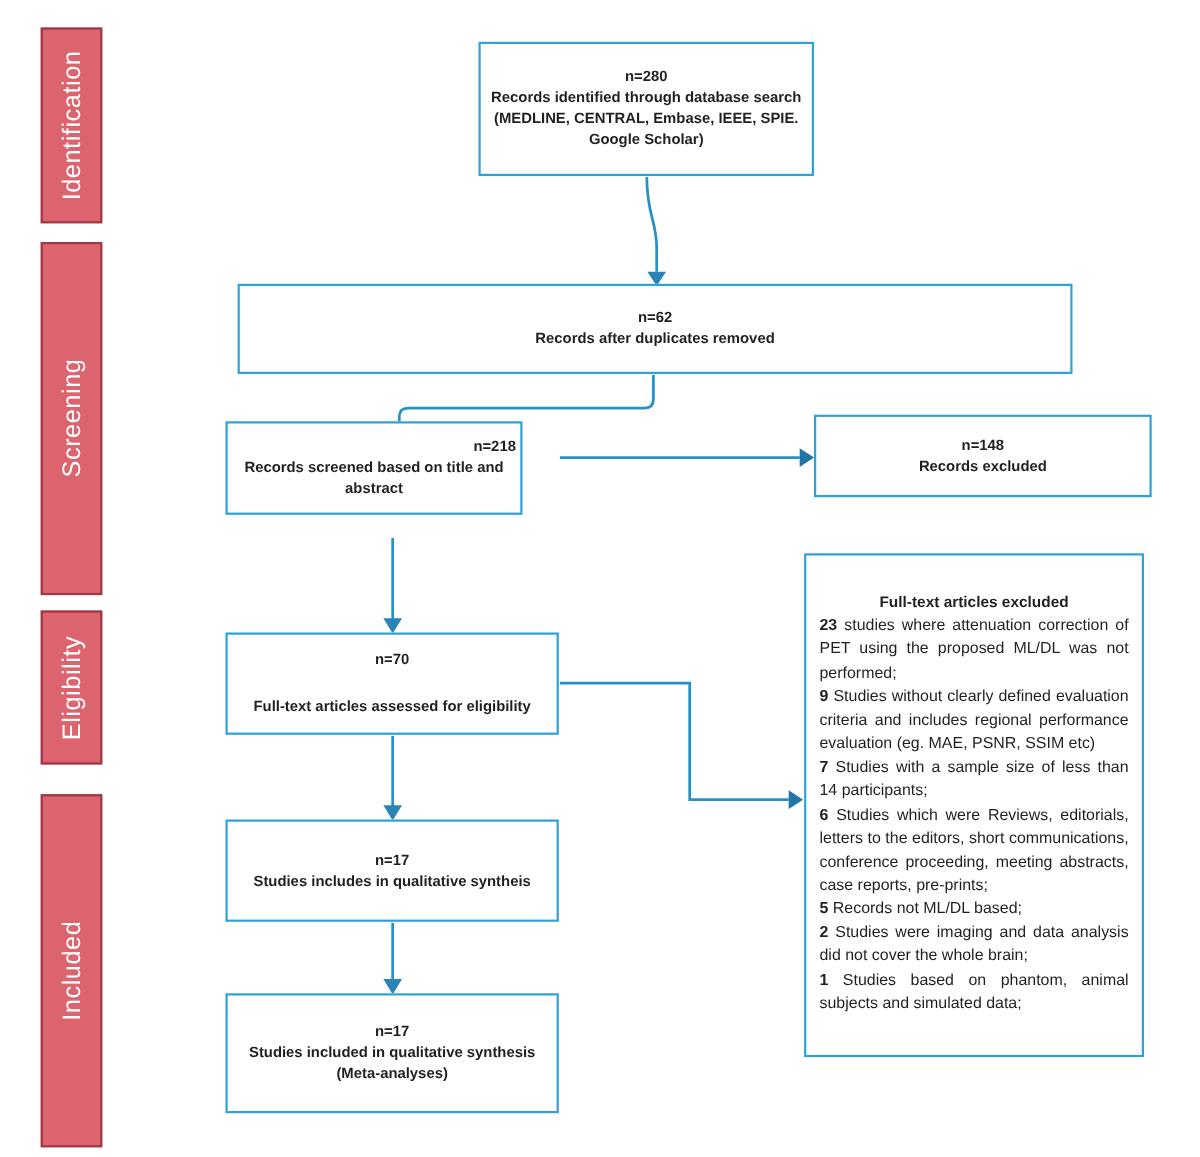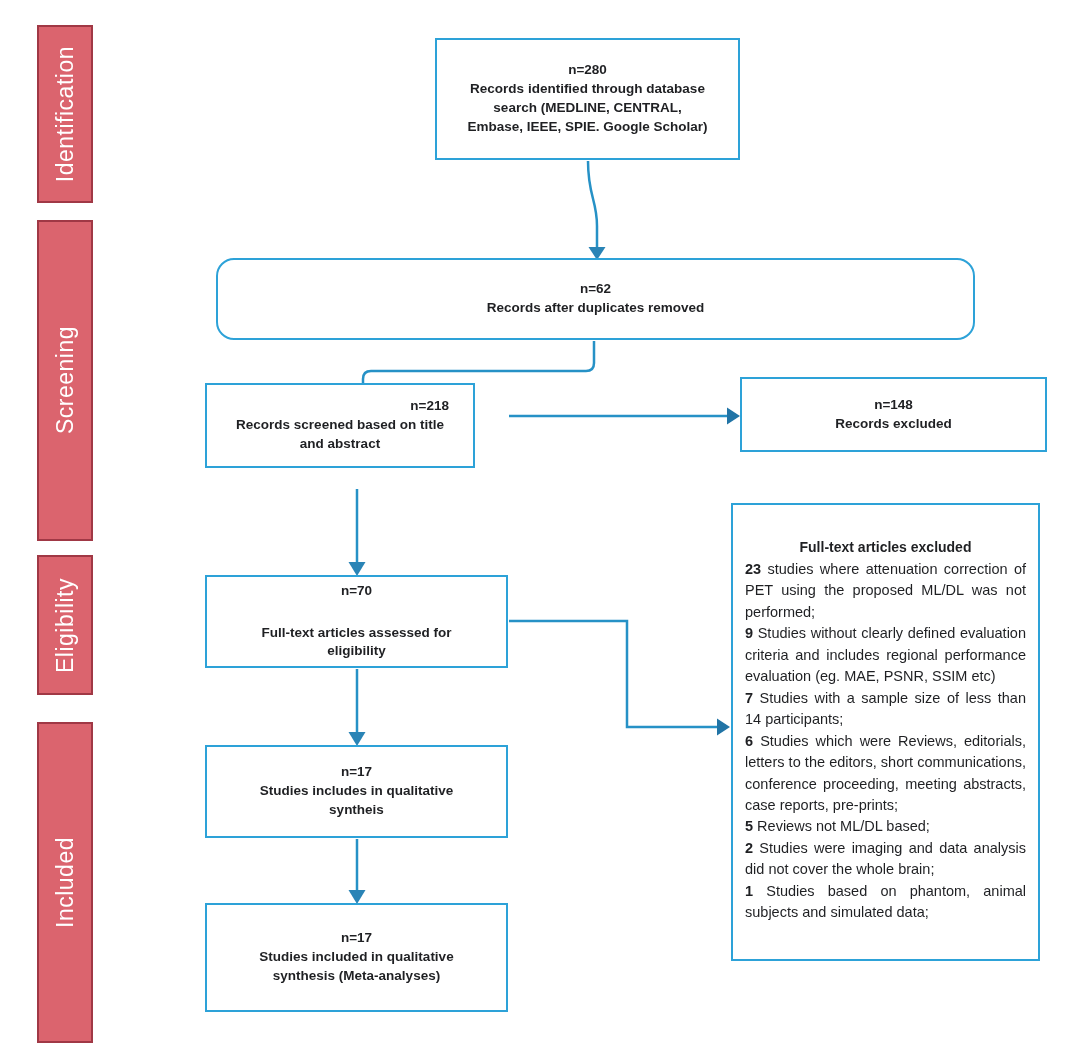--- a/index.html
+++ b/index.html
@@ -44,7 +44,7 @@
     font-weight: bold;
     font-size: 13.5px;
     line-height: 1.4;
-    padding: 4px 24px;
+    padding: 4px 4px;
   }
   .fbox .desc { padding: 0 4px; }
 

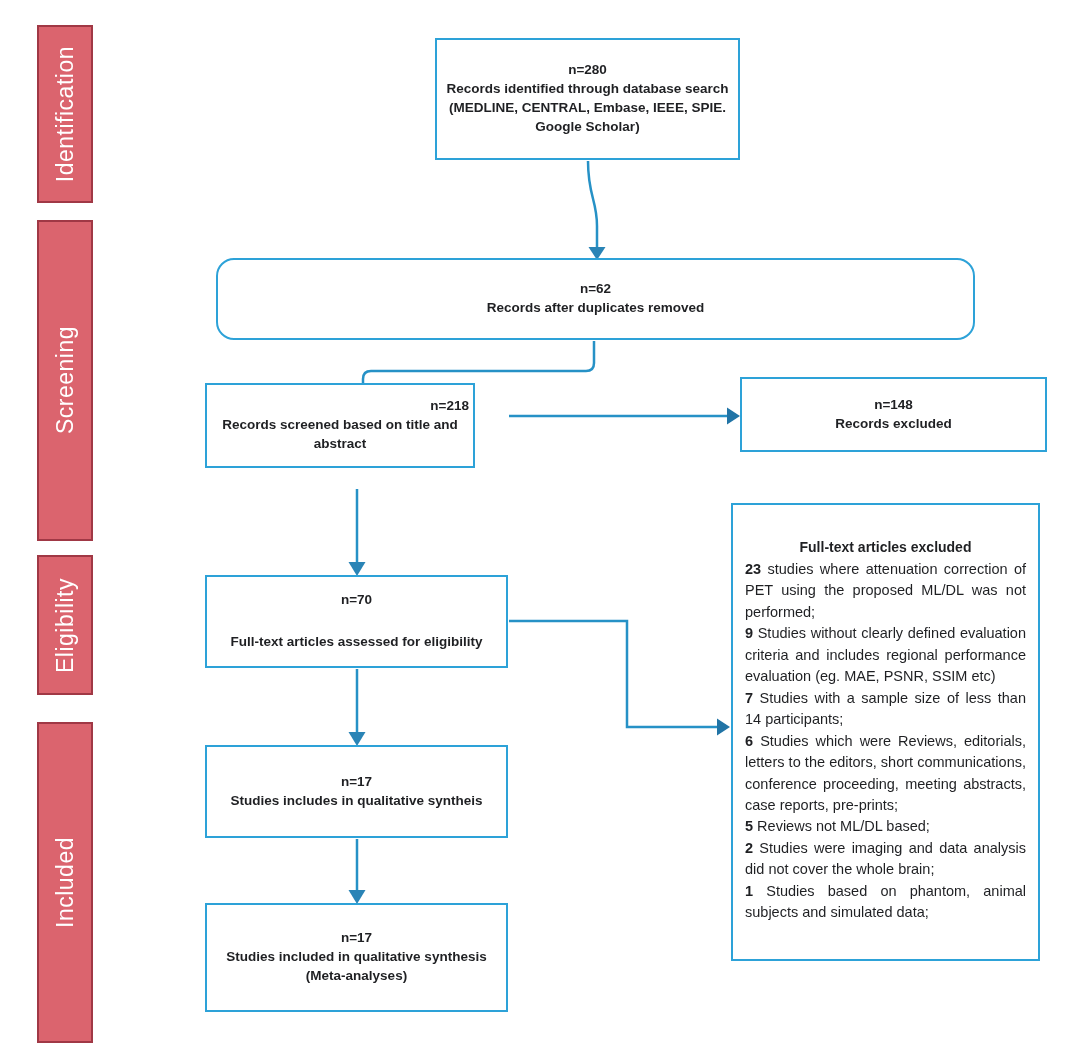--- a/index.html
+++ b/index.html
@@ -49,7 +49,7 @@
   .fbox .desc { padding: 0 4px; }
 
   .box-identified        { left: 435px; top: 38px;  width: 305px; height: 122px; }
-  .box-deduplicated      { left: 216px; top: 258px; width: 759px; height: 82px; border-radius: 18px;  }
+  .box-deduplicated      { left: 216px; top: 258px; width: 759px; height: 82px;  }
   .box-screened          { left: 205px; top: 383px; width: 270px; height: 85px; align-items: flex-end;  }
   .box-records-excluded  { left: 740px; top: 377px; width: 307px; height: 75px;  }
   .box-fulltext-assessed { left: 205px; top: 575px; width: 303px; height: 93px; gap: 23px;  }

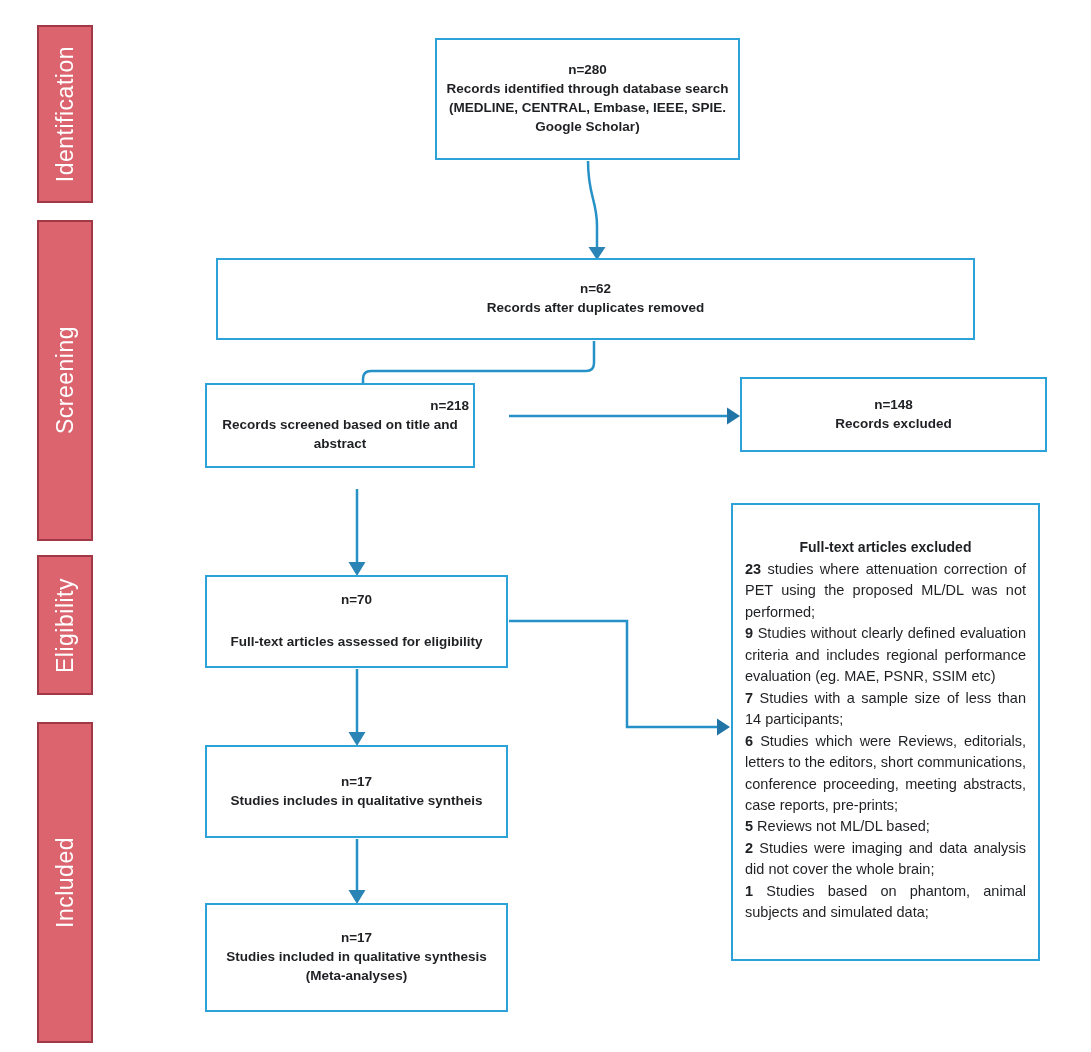--- a/index.html
+++ b/index.html
@@ -167,7 +167,7 @@
       <div class="item"><b>9</b> <span>Studies without clearly defined evaluation criteria and includes regional performance evaluation (eg. MAE, PSNR, SSIM etc)</span></div>
       <div class="item"><b>7</b> <span>Studies with a sample size of less than 14 participants;</span></div>
       <div class="item"><b>6</b> <span>Studies which were Reviews, editorials, letters to the editors, short communications, conference proceeding, meeting abstracts, case reports, pre-prints;</span></div>
-      <div class="item"><b>5</b> <span>Reviews not ML/DL based;</span></div>
+      <div class="item"><b>5</b> <span>Records not ML/DL based;</span></div>
       <div class="item"><b>2</b> <span>Studies were imaging and data analysis did not cover the whole brain;</span></div>
       <div class="item"><b>1</b> <span>Studies based on phantom, animal subjects and simulated data;</span></div>
     </div>

